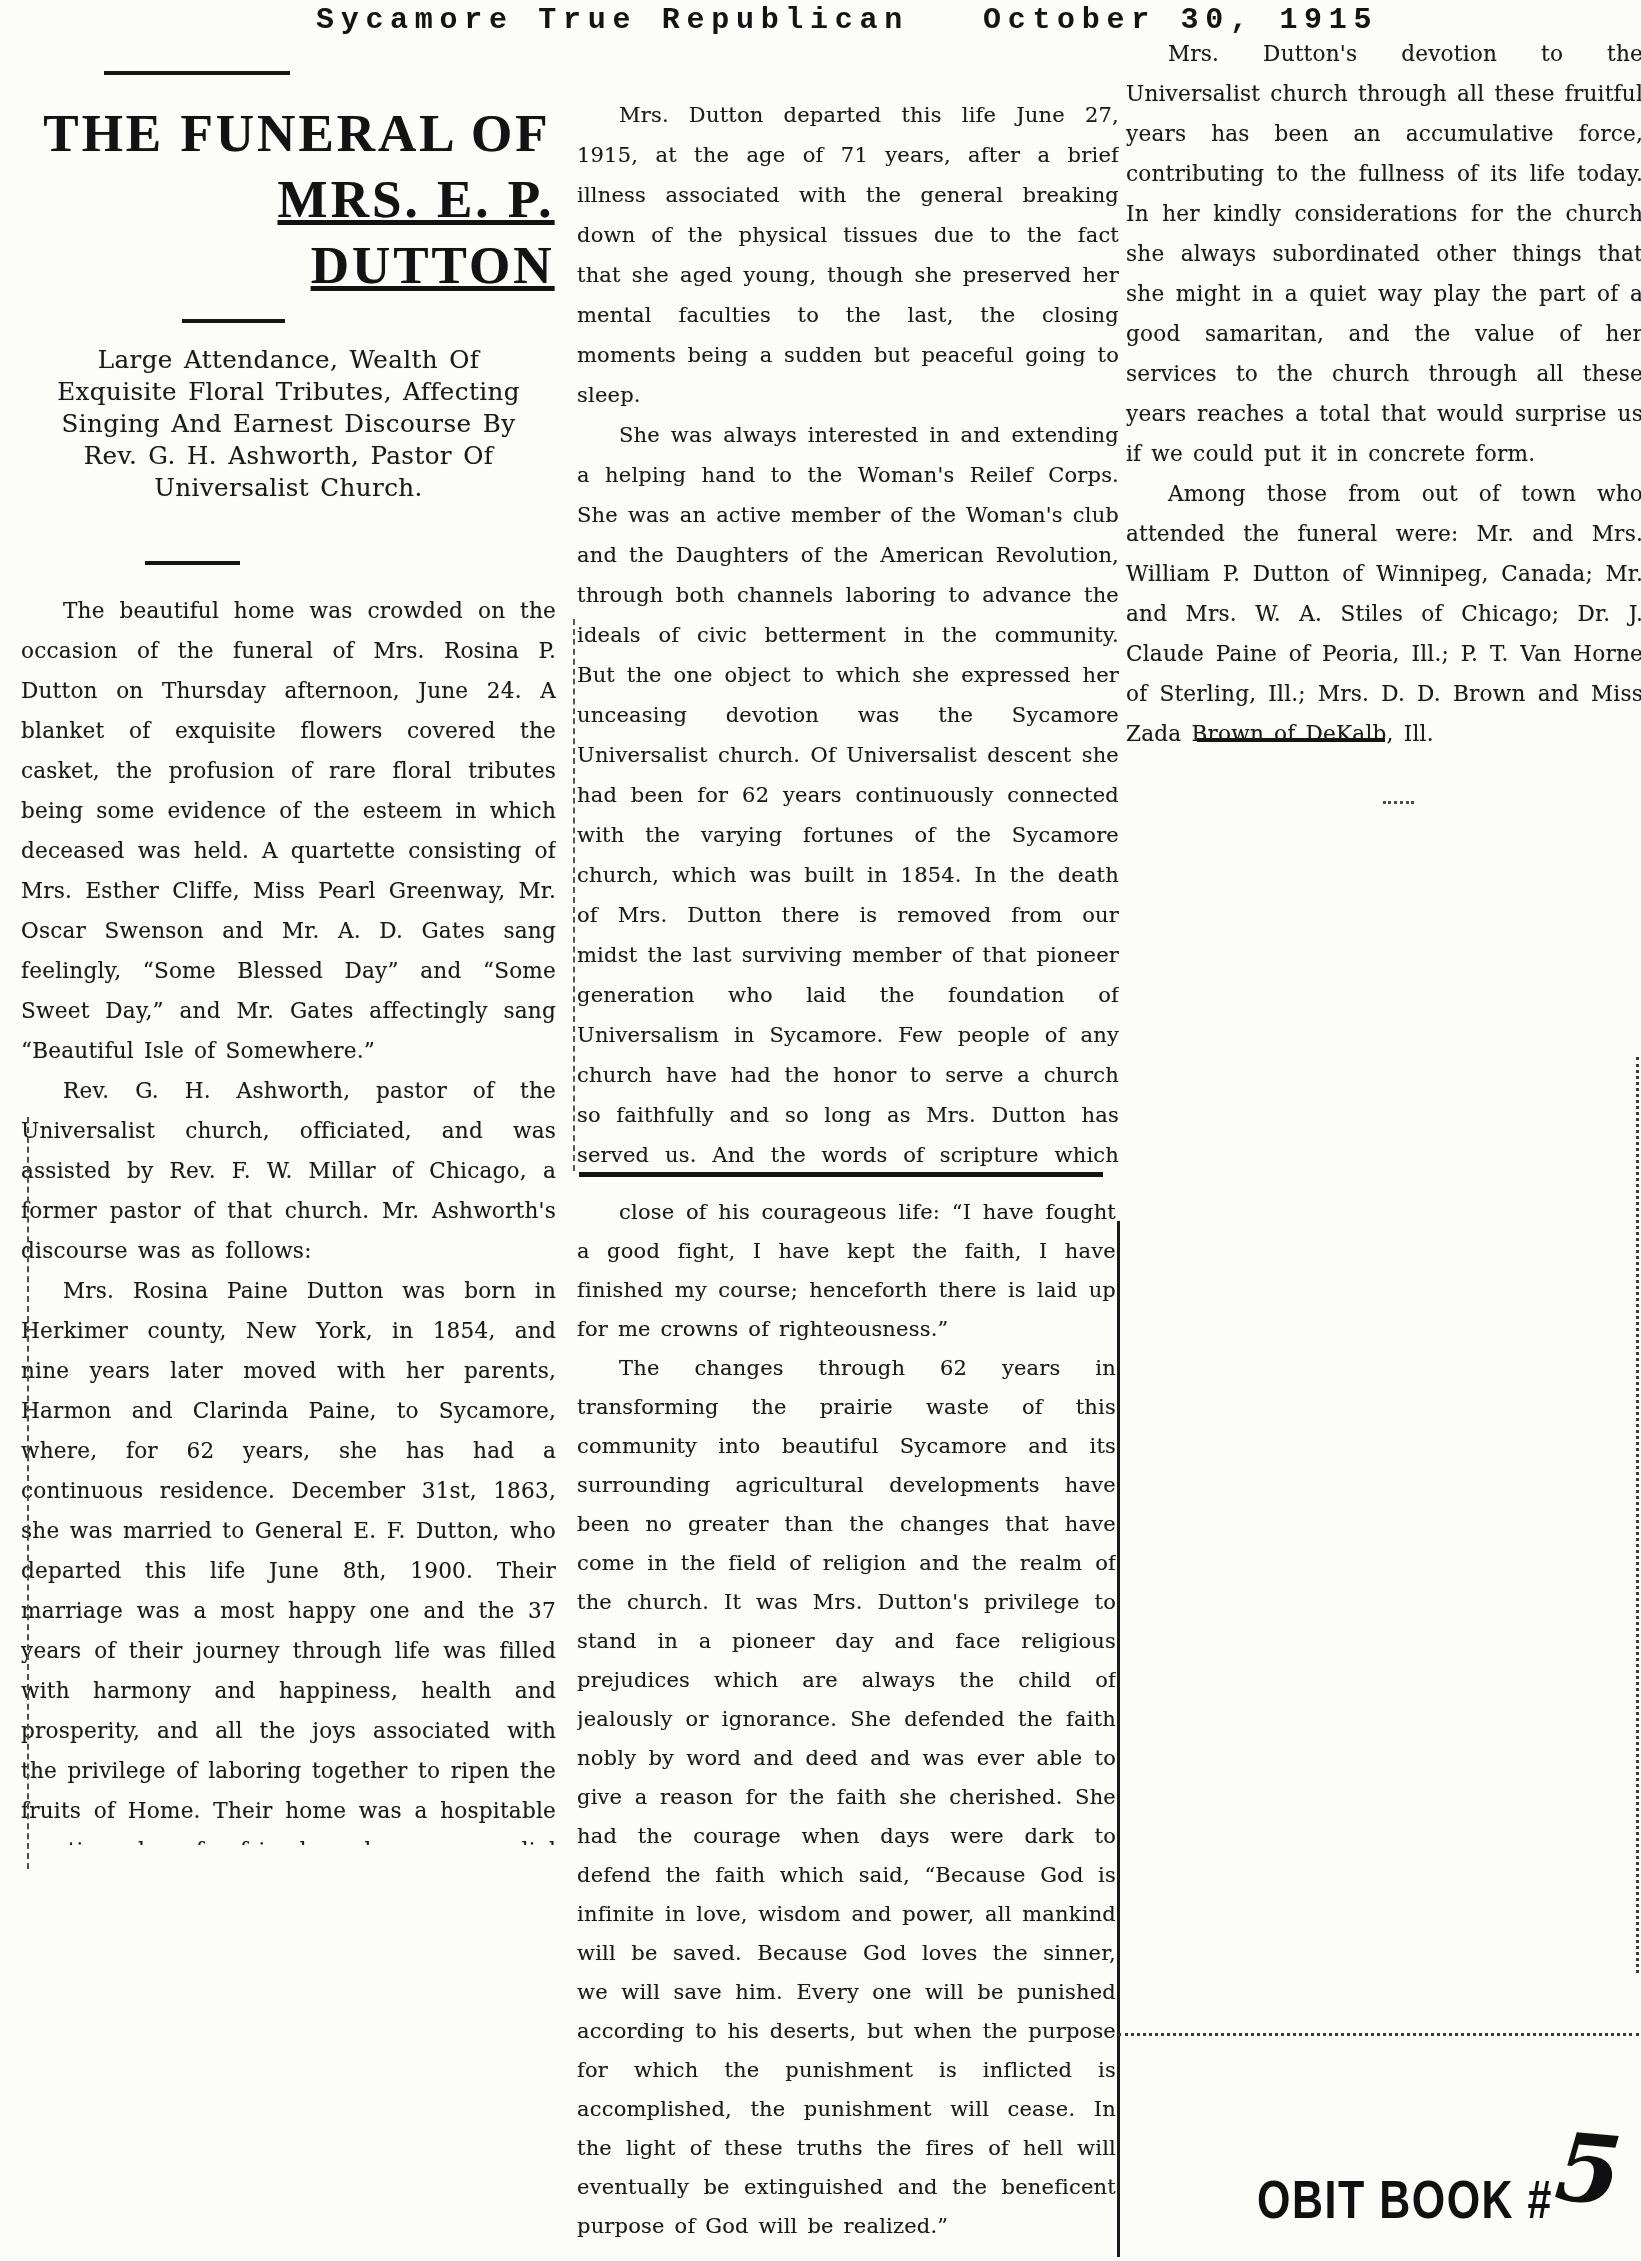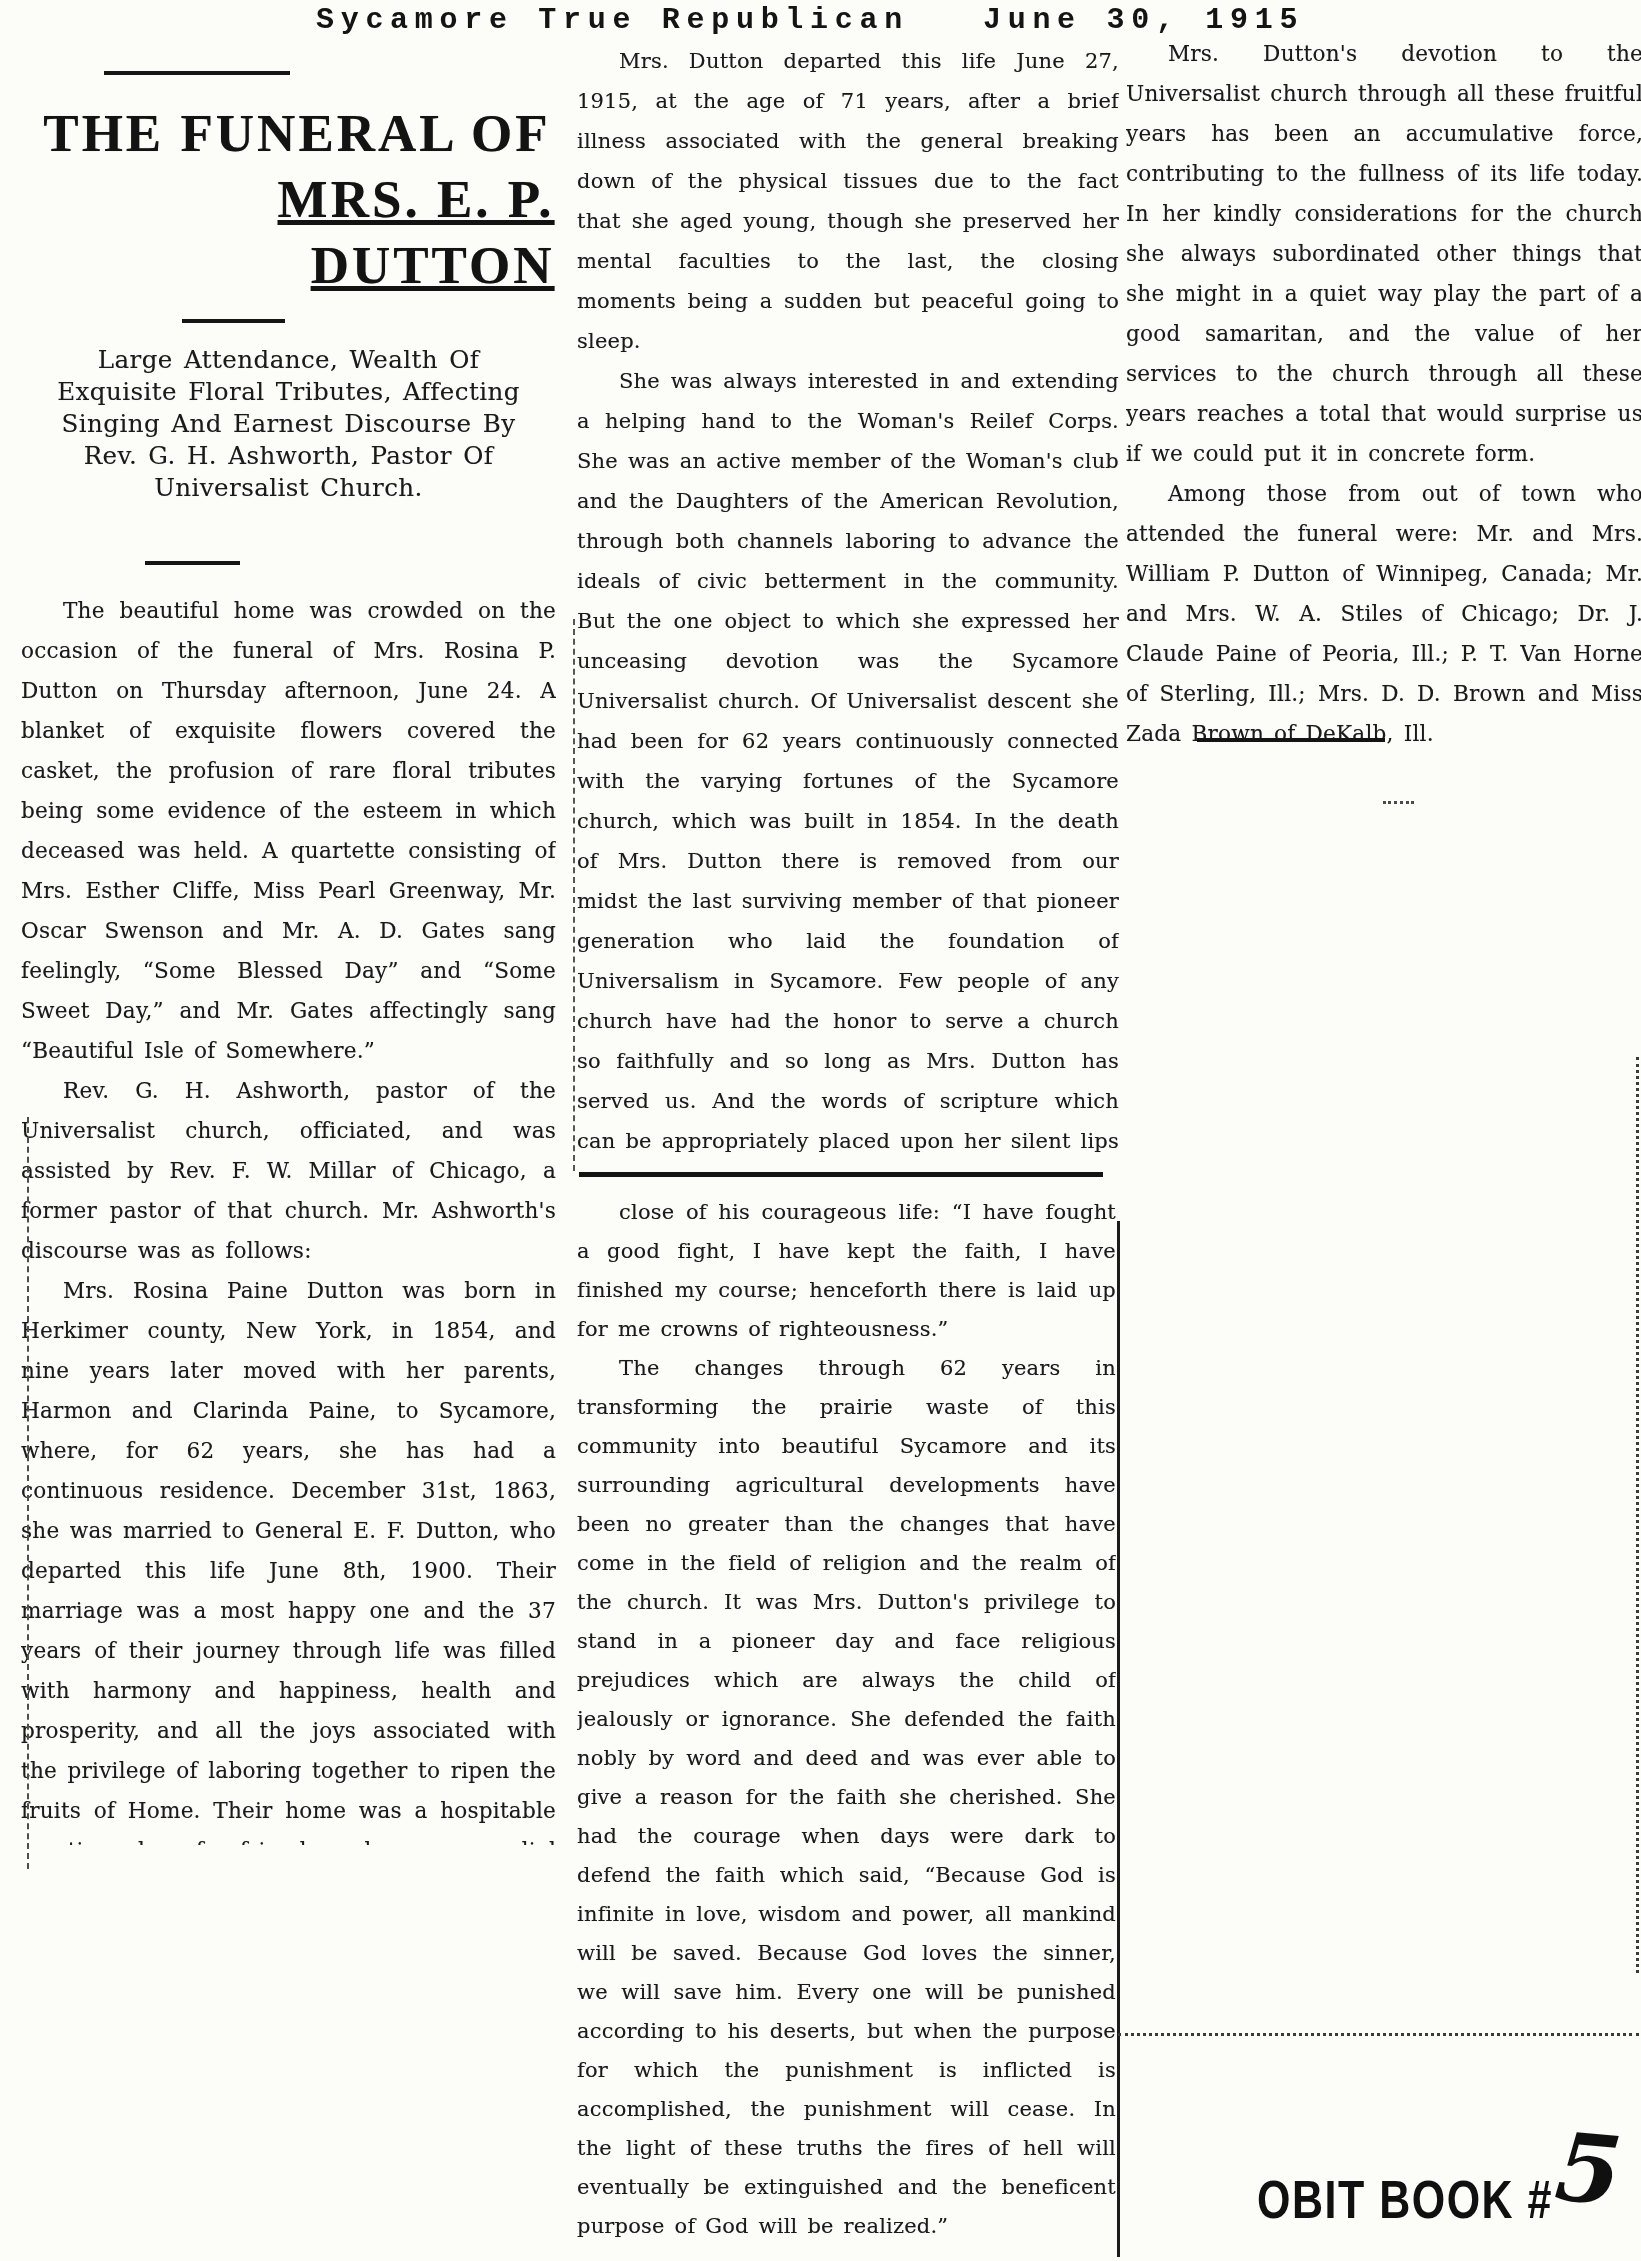--- a/index.html
+++ b/index.html
@@ -104,7 +104,7 @@
 
 <div class="page">
 
-  <div class="masthead">Sycamore True Republican   June 30, 1915</div>
+  <div class="masthead">Sycamore True Republican   October 30, 1915</div>
 
   <div class="col col-left">
     <div class="rule rule-a"></div>

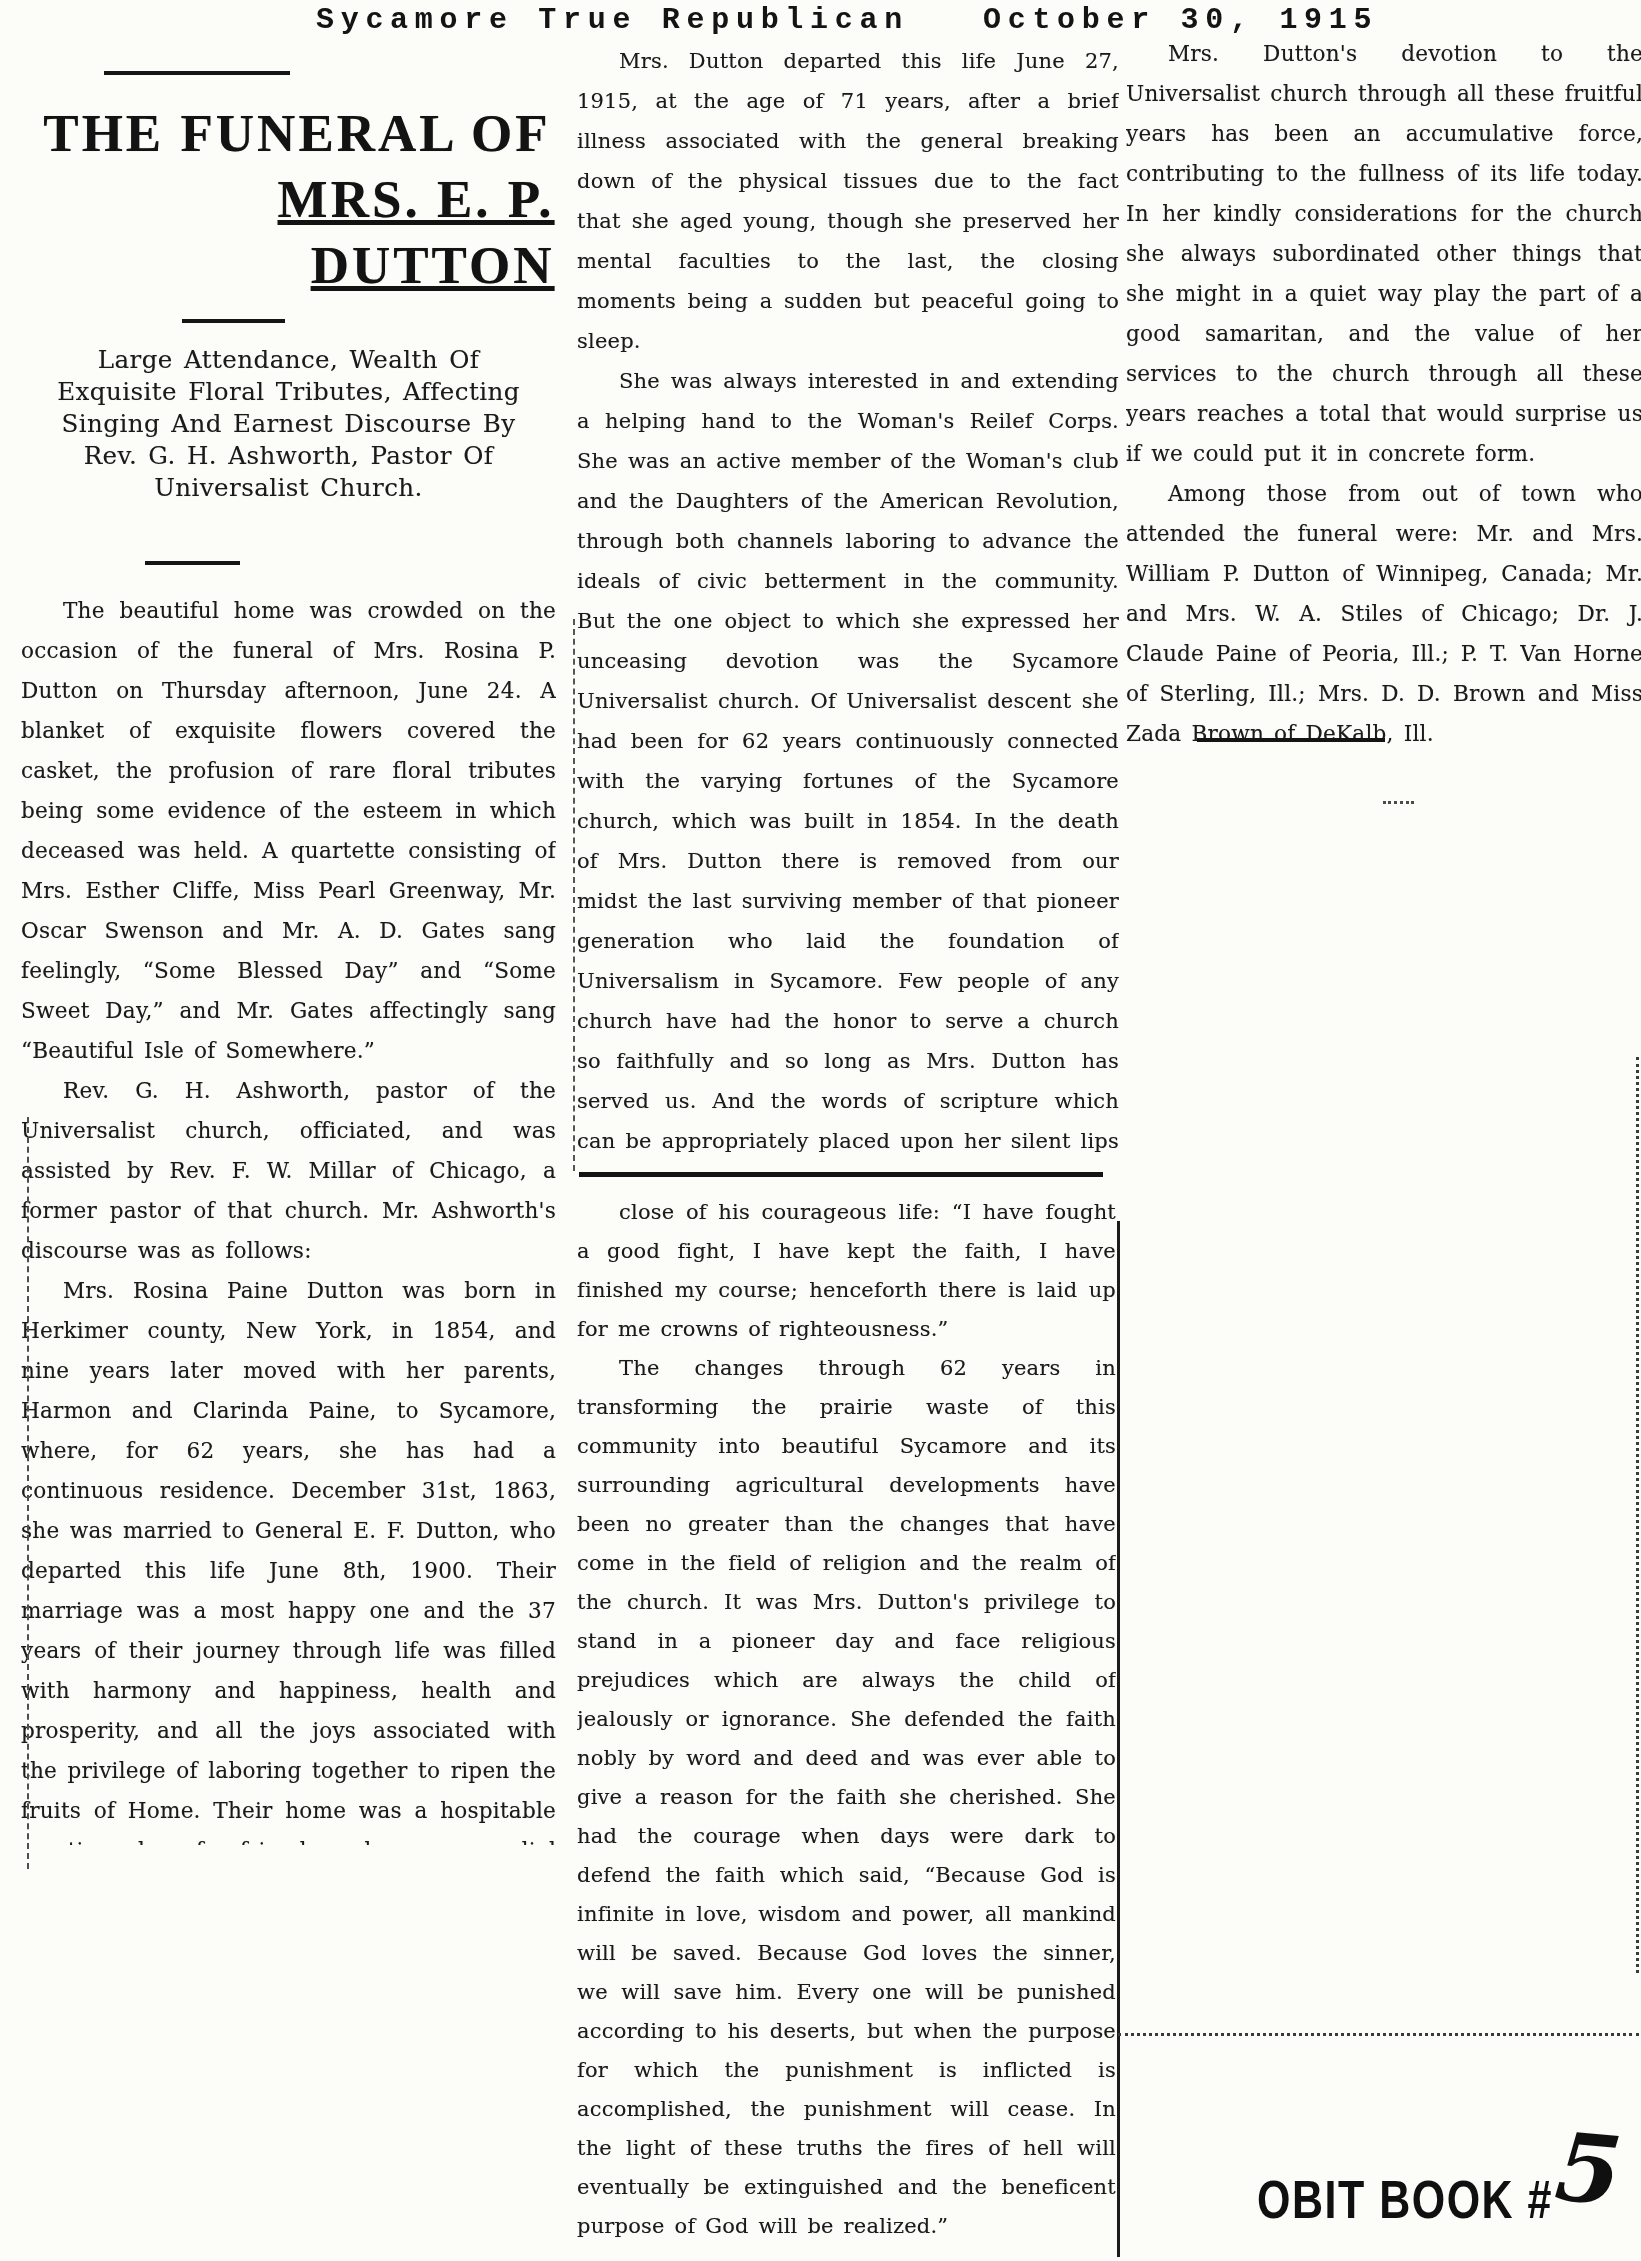--- a/index.html
+++ b/index.html
@@ -24,7 +24,7 @@
   
   .col{position:absolute;top:0;box-sizing:border-box;}
   .col-left{left:21px;width:535px;height:1845px;overflow:hidden;}
-  .col-mid-top{left:577px;width:542px;height:1176px;overflow:hidden;padding-top:41px;}
+  .col-mid-top{left:577px;width:542px;height:1176px;overflow:hidden;padding-top:95px;}
   .col-mid-bottom{left:577px;top:1193px;width:539px;height:1066px;overflow:hidden;}
   .col-right{left:1126px;width:517px;height:804px;overflow:hidden;padding-top:34px;}
 

